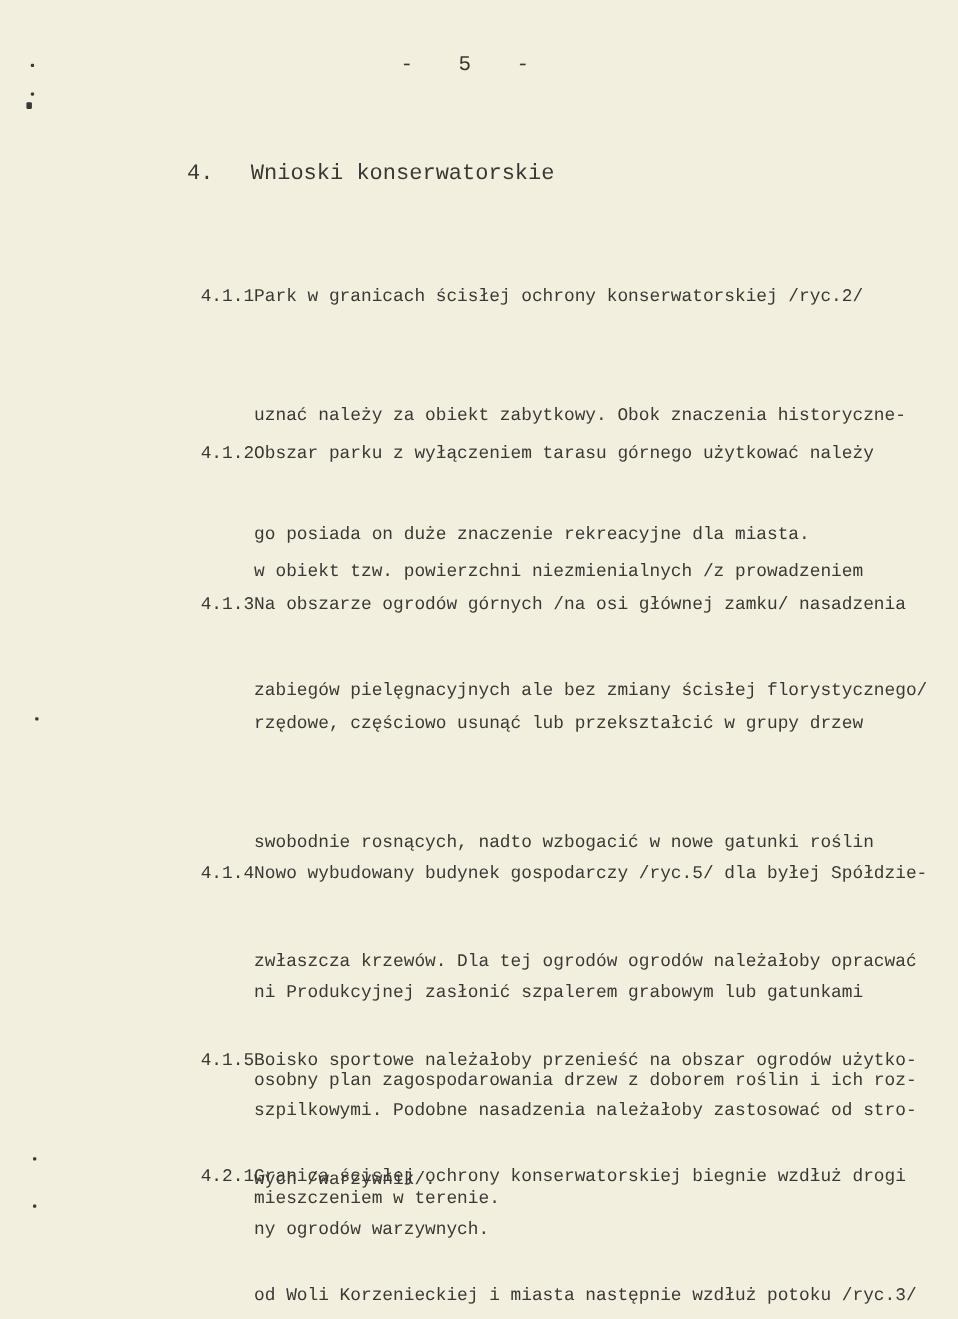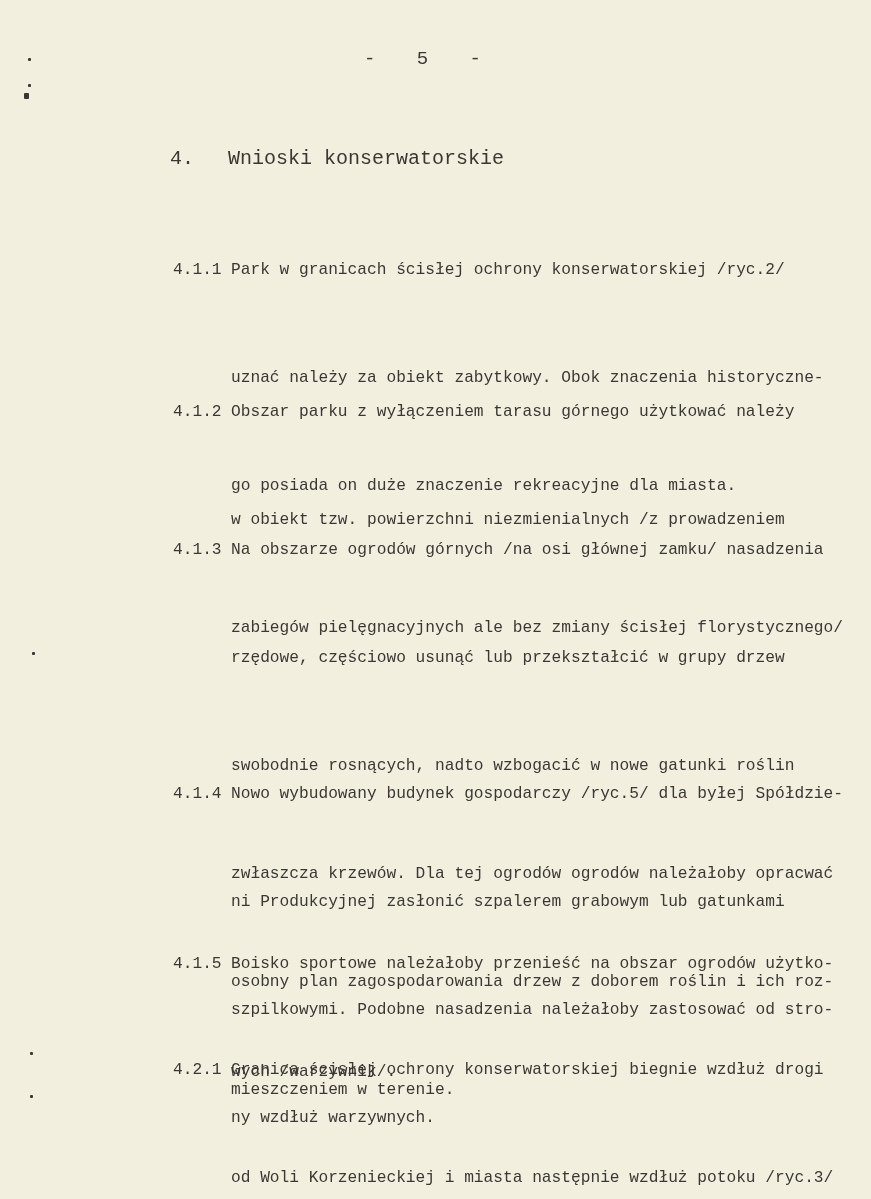--- a/index.html
+++ b/index.html
@@ -25,7 +25,7 @@
       font-size: 16.2px; line-height: 36px; white-space: pre;
     }
     .section .line { display: block; height: 36px; }
-    .section .num { display: inline-block; width: 58px; }
+    .section .num { display: inline-block; width: 58px; text-align: right; }
     .section .indent { display: inline-block; width: 58px; }
     .mark {
       position: absolute; background: #3a3834; border-radius: 1px;

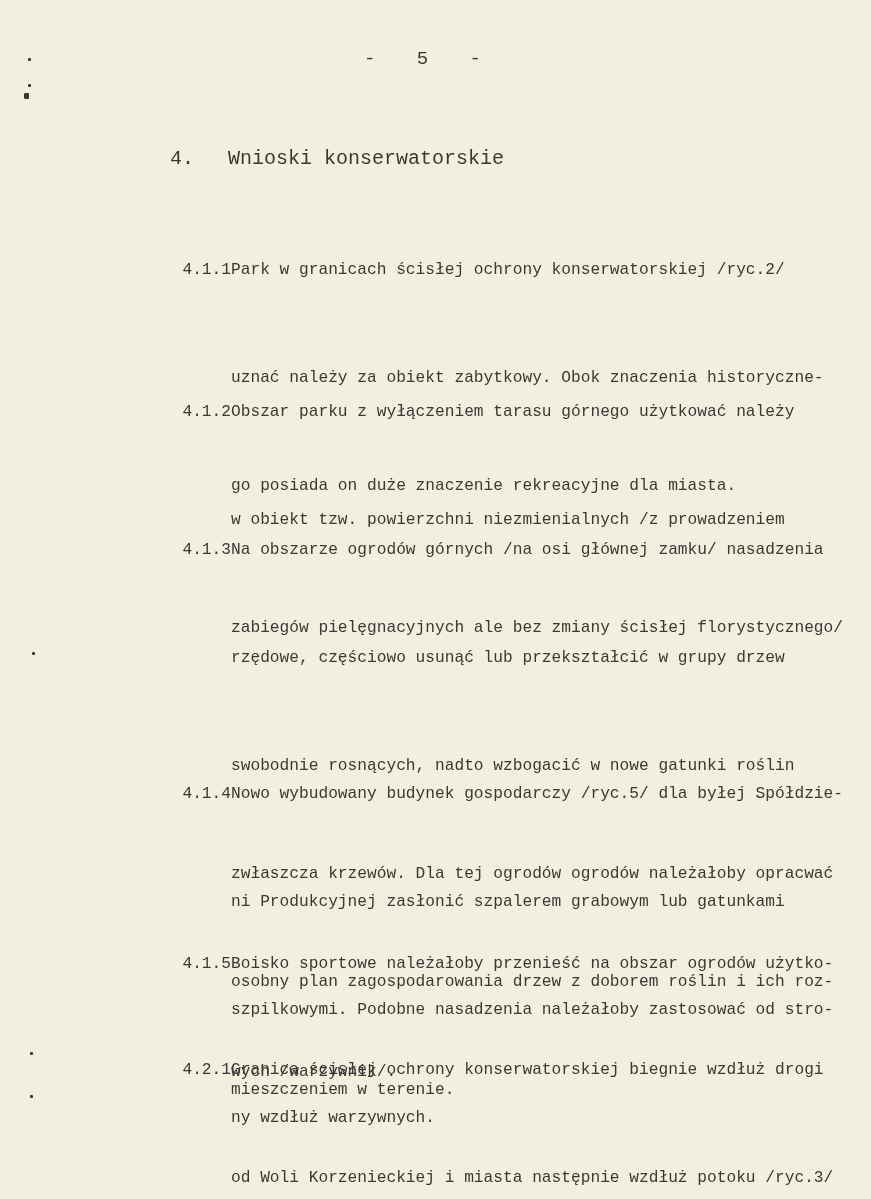--- a/index.html
+++ b/index.html
@@ -65,7 +65,7 @@
   <span class="line"><span class="num">4.1.4</span><span>Nowo wybudowany budynek gospodarczy /ryc.5/ dla byłej Spółdzie-</span></span>
   <span class="line"><span class="indent"></span><span>ni Produkcyjnej zasłonić szpalerem grabowym lub gatunkami</span></span>
   <span class="line"><span class="indent"></span><span>szpilkowymi. Podobne nasadzenia należałoby zastosować od stro-</span></span>
-  <span class="line"><span class="indent"></span><span>ny wzdłuż warzywnych.</span></span>
+  <span class="line"><span class="indent"></span><span>ny ogrodów warzywnych.</span></span>
 </div>
 
 <div class="section" style="top:874px">

